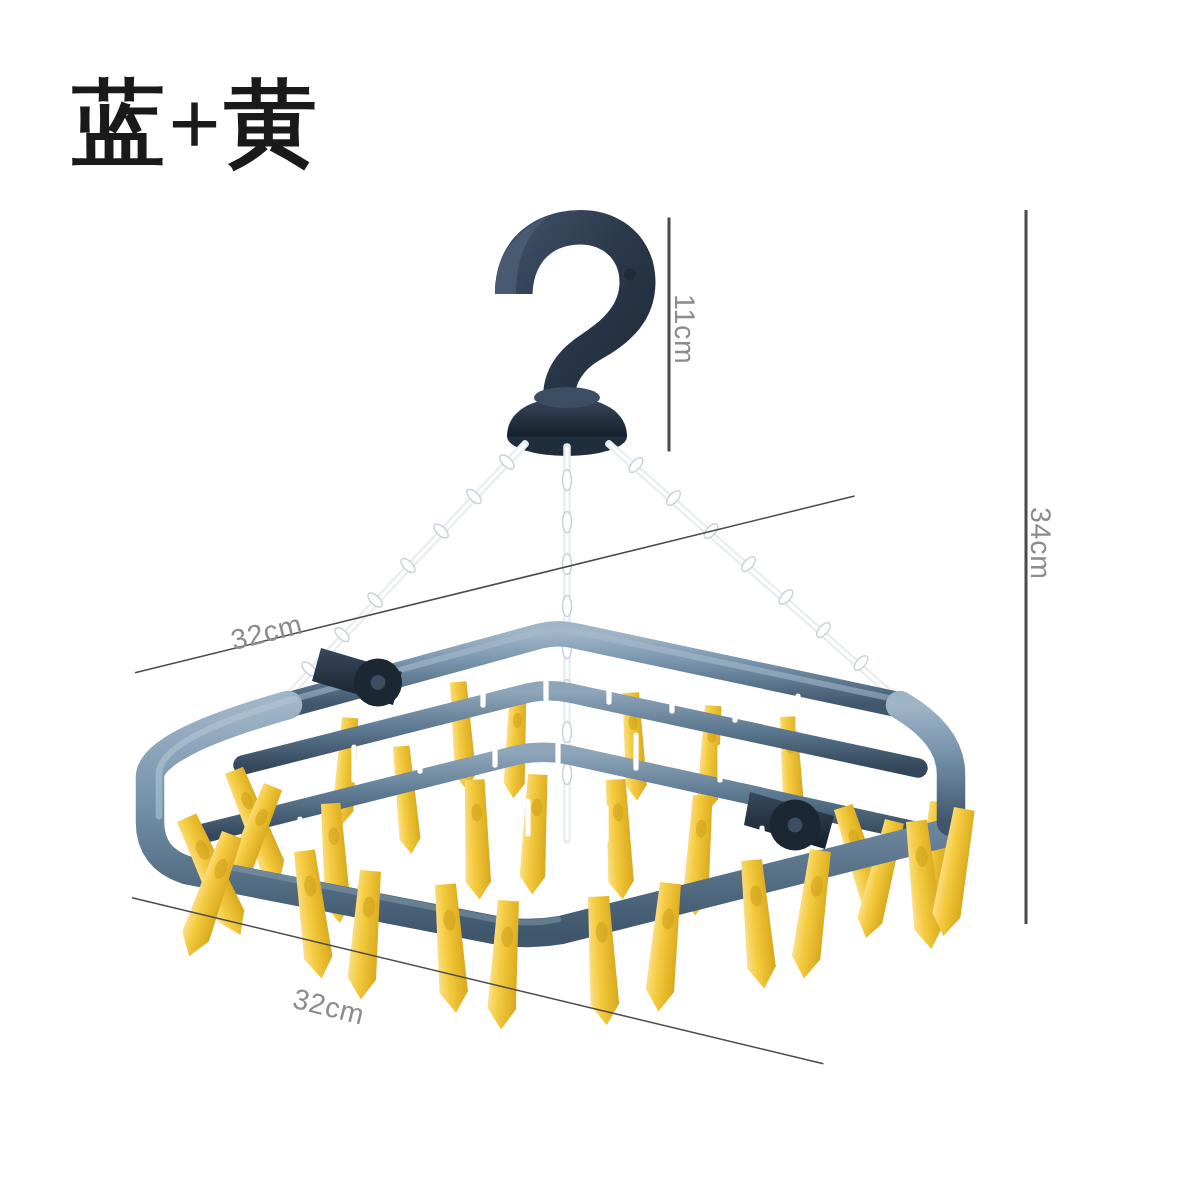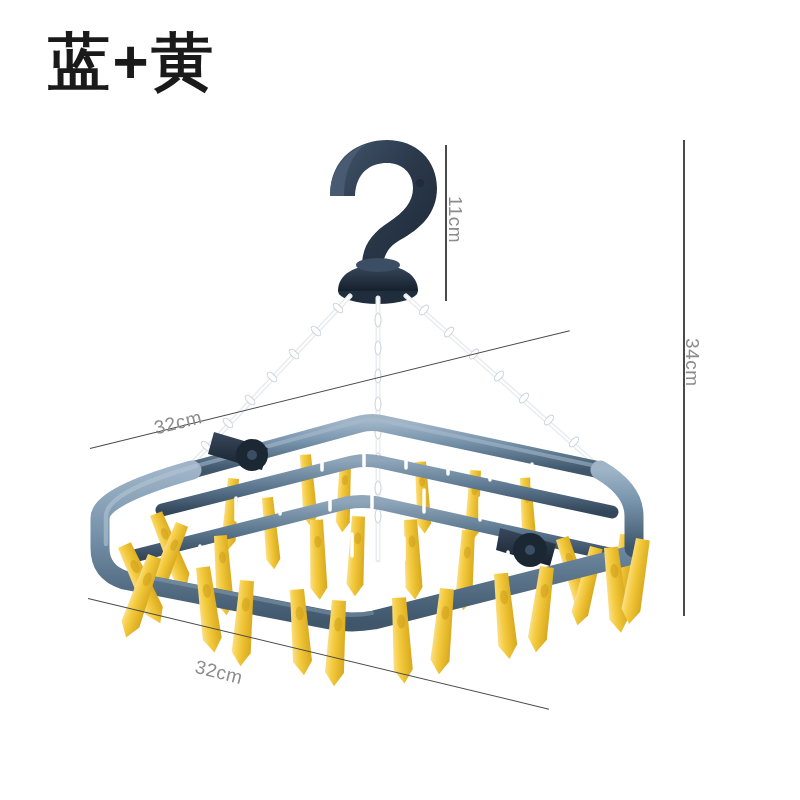--- a/index.html
+++ b/index.html
@@ -20,12 +20,12 @@
   #variant-title {
     position: absolute;
     left: 48px;
-    top: 36px;
+    top: 52px;
     font-size: 62px;
     font-weight: 700;
     letter-spacing: 2px;
     color: #1a1a1a;
-    font-family: Liberation Mono, monospace;
+    font-family: Liberation Serif, serif;
     line-height: 1;
     white-space: nowrap;
   }

